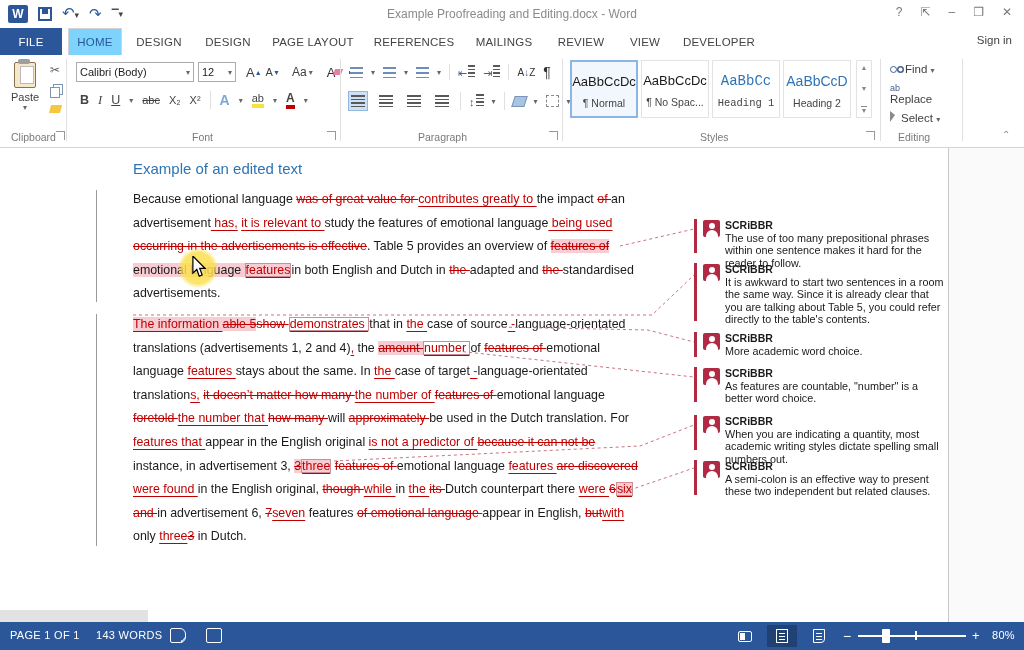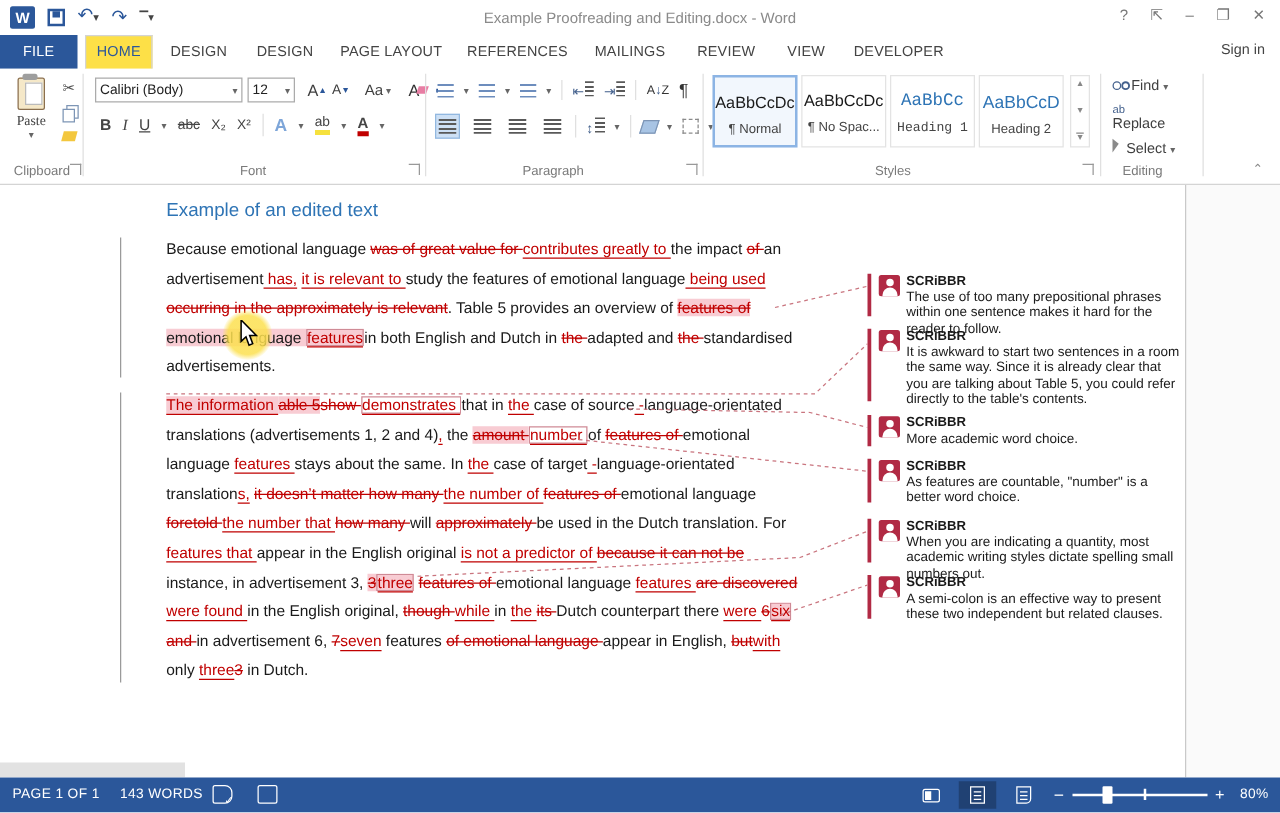--- a/index.html
+++ b/index.html
@@ -22,7 +22,7 @@
   #tabrow { position:absolute; left:0; top:28px; width:1024px; height:27px; background:#fff; }
   .tab { position:absolute; top:0; height:27px; display:flex; align-items:center; justify-content:center; font-size:11.5px; color:#444; letter-spacing:.2px; }
   .tab.file { background:#2B579A; color:#fff; width:62px; left:0; }
-  .tab.active { background:#fde047; color:#2B579A; border:1px solid #d4d4d4; border-bottom:none; }
+  .tab.active { background:#7dd3fc; color:#2B579A; border:1px solid #d4d4d4; border-bottom:none; }
   #signin { position:absolute; right:12px; top:6px; font-size:11.5px; color:#444; }
 
   

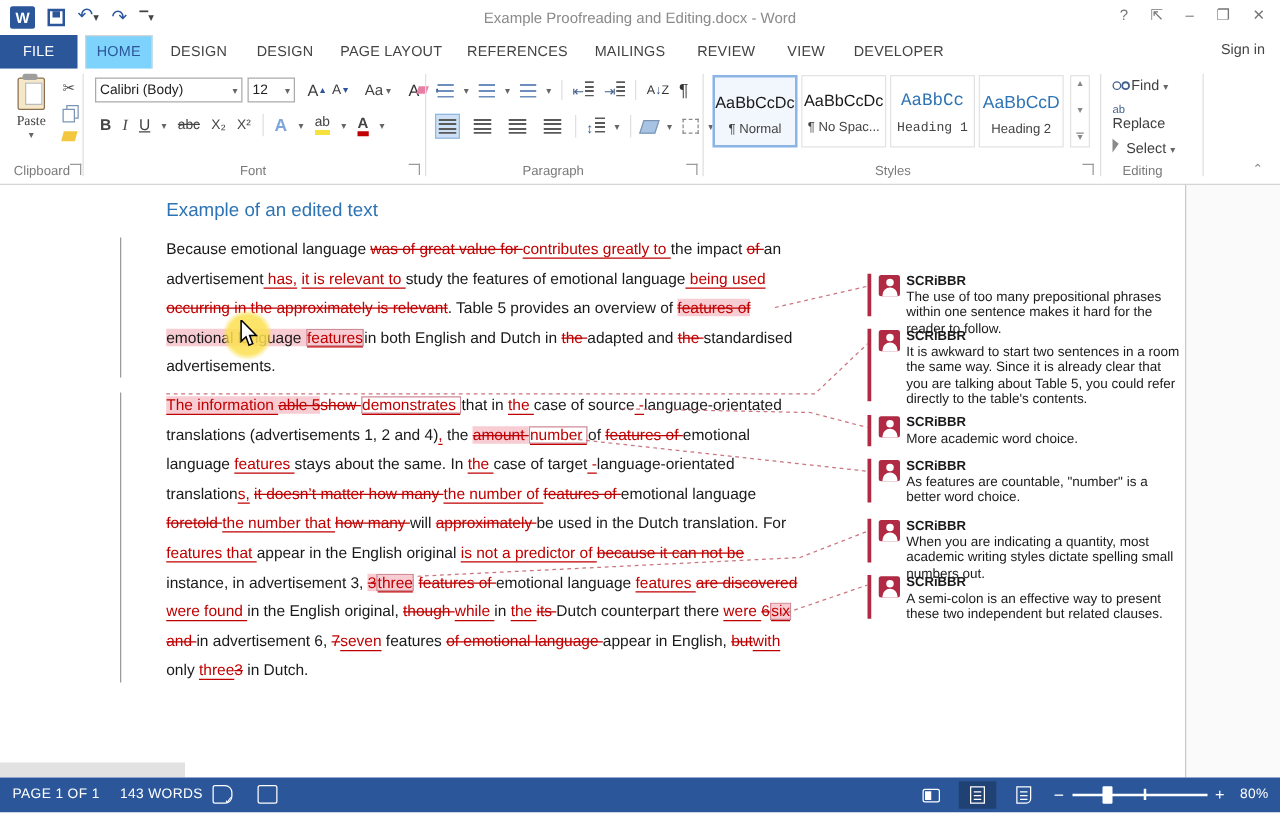--- a/index.html
+++ b/index.html
@@ -135,7 +135,7 @@
       <div style="position:absolute;left:3px;top:-4px;width:12px;height:5px;background:#9e9e9e;border-radius:2px;"></div>
       <div style="position:absolute;left:5px;top:3px;width:14px;height:18px;background:#fff;border:1px solid #bbb;"></div>
     </div>
-    <div style="margin-top:3px;color:#3f3f3f;font-family:Liberation Serif, serif;">Paste</div>
+    <div style="margin-top:3px;color:#3f3f3f;">Paste</div>
     <div class="dd">▾</div>
   </div>
   <div style="position:absolute;left:50px;top:8px;display:flex;flex-direction:column;gap:7px;font-size:12px;color:#555;">

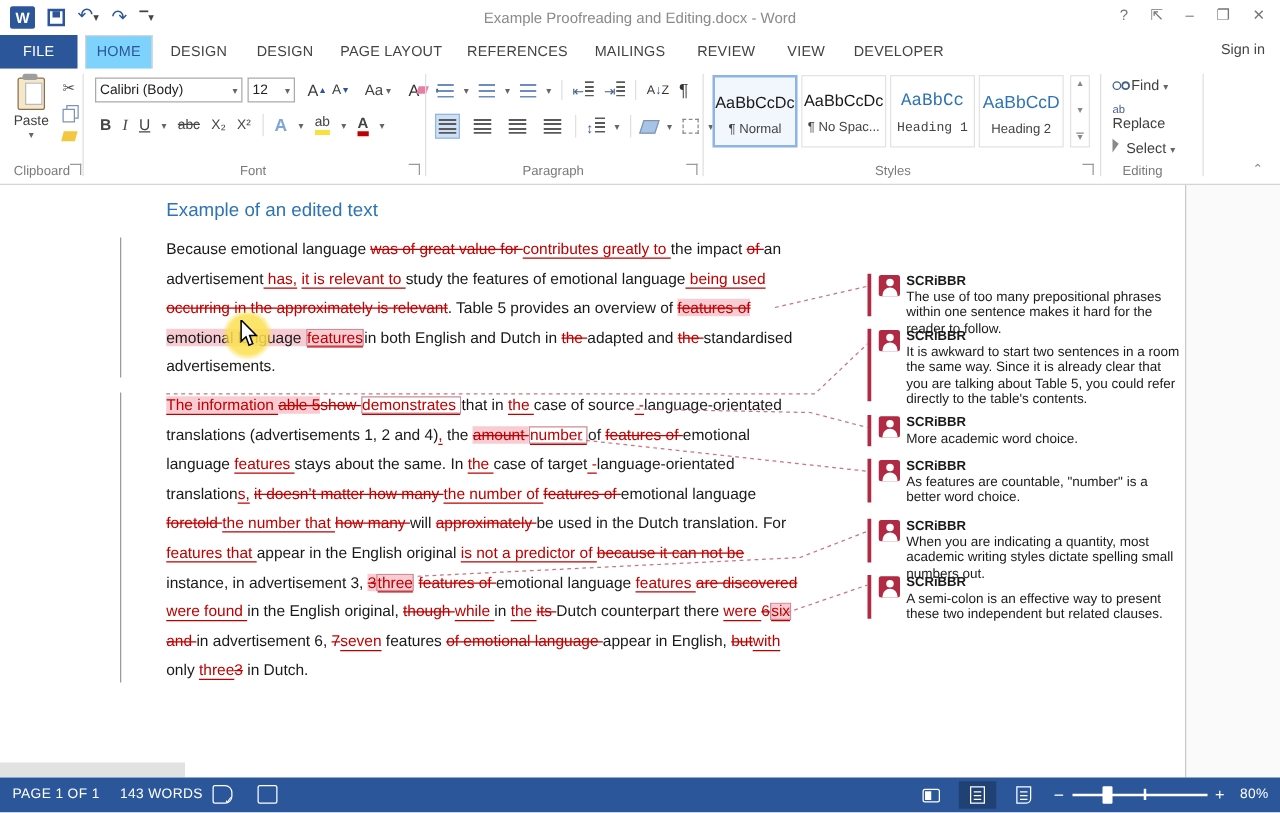--- a/index.html
+++ b/index.html
@@ -274,7 +274,7 @@
       <div class="para" style="top: 40px;">
         <div class="line"><span class="r-n">Because emotional language </span><span class="r-d">was of great value for </span><span class="r-i">contributes greatly to </span><span class="r-n">the impact </span><span class="r-d">of </span><span class="r-n">an</span></div>
         <div class="line"><span class="r-n">advertisement</span><span class="r-i"> has,</span><span class="r-n"> </span><span class="r-i">it is relevant to </span><span class="r-n">study the features of emotional language</span><span class="r-i"> being used</span></div>
-        <div class="line"><span class="r-d">occurring in the approximately is relevant</span><span class="r-n">. Table 5 provides an overview of </span><span class="r-d hl">features of</span></div>
+        <div class="line"><span class="r-d">occurring in the advertisements is effective</span><span class="r-n">. Table 5 provides an overview of </span><span class="r-d hl">features of</span></div>
         <div class="line"><span class="r-n hl">emotional language </span><span class="r-i hl box">features</span><span class="r-n">in both English and Dutch in </span><span class="r-d">the </span><span class="r-n">adapted and </span><span class="r-d">the </span><span class="r-n">standardised</span></div>
         <div class="line"><span class="r-n">advertisements.</span></div>
       </div>

